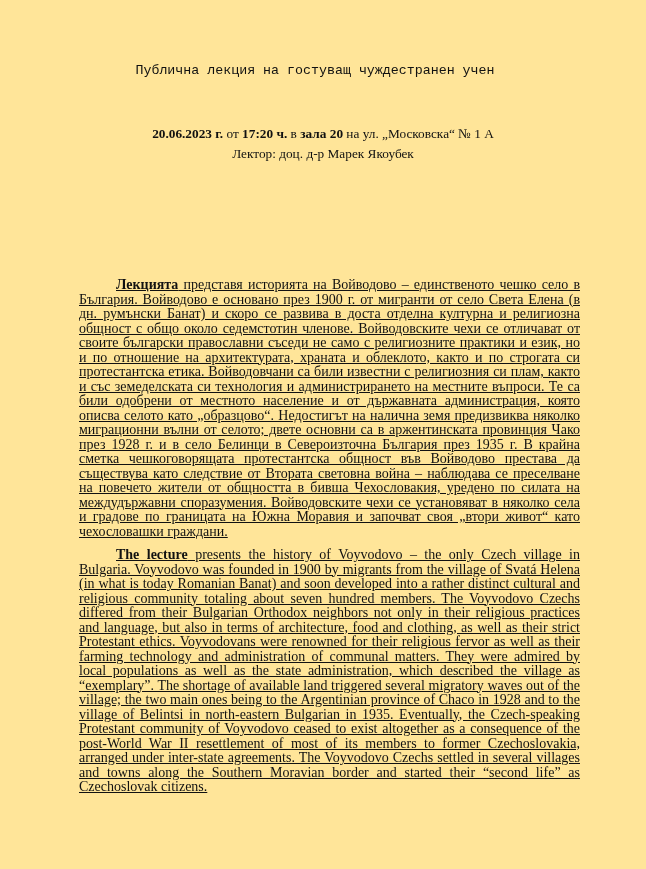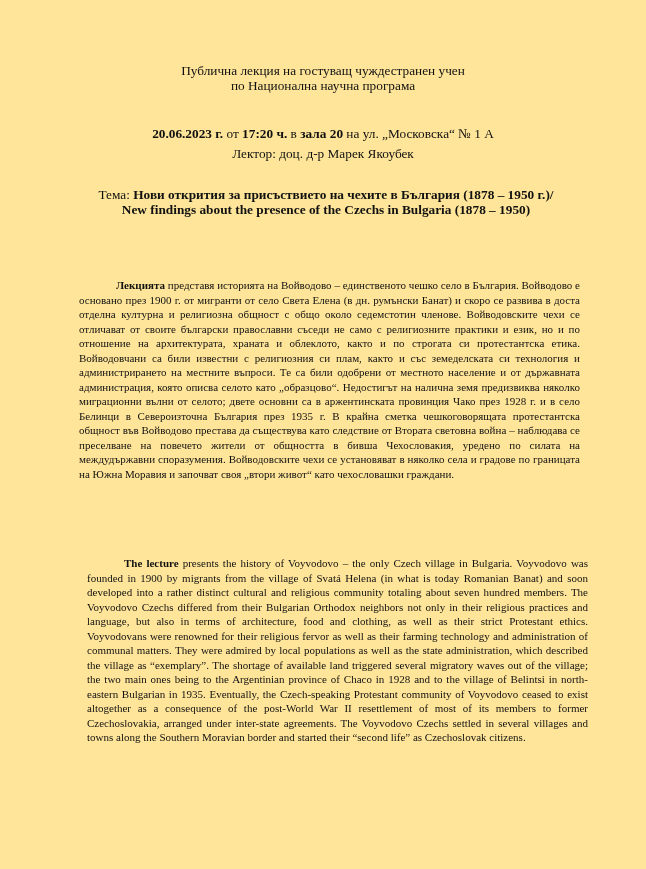--- a/index.html
+++ b/index.html
@@ -14,7 +14,7 @@
   }
   .page { position: absolute; left: 0; top: 0; width: 646px; height: 869px; }
   .center { text-align: center; font-size: 13.3px; line-height: 15px; }
-  .header { position: absolute; left: 60px; width: 526px; top: 63px; }
+  .header { position: absolute; left: 52px; width: 526px; top: 63px; font-family: Liberation Mono, monospace; }
   .datetime { position: absolute; left: 40px; width: 566px; top: 126px; }
   .lecturer { position: absolute; left: 40px; width: 566px; top: 146px; }
   .topic { position: absolute; left: 86px; width: 480px; top: 187px; }

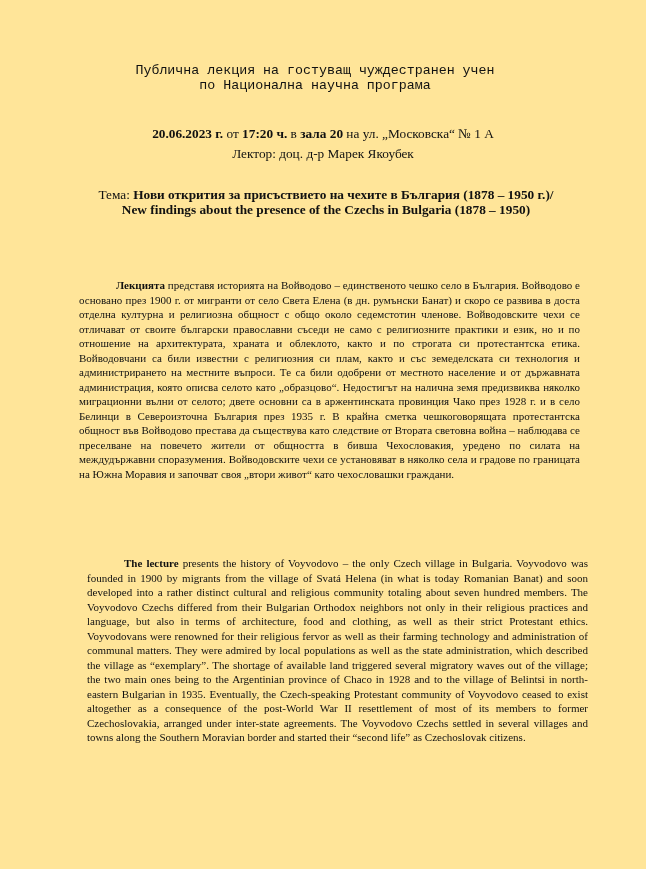--- a/index.html
+++ b/index.html
@@ -39,7 +39,6 @@
 
   <div class="center header">
     <div>Публична лекция на гостуващ чуждестранен учен</div>
-    <div>по Национална научна програма</div>
   </div>
 
   <div class="center datetime">

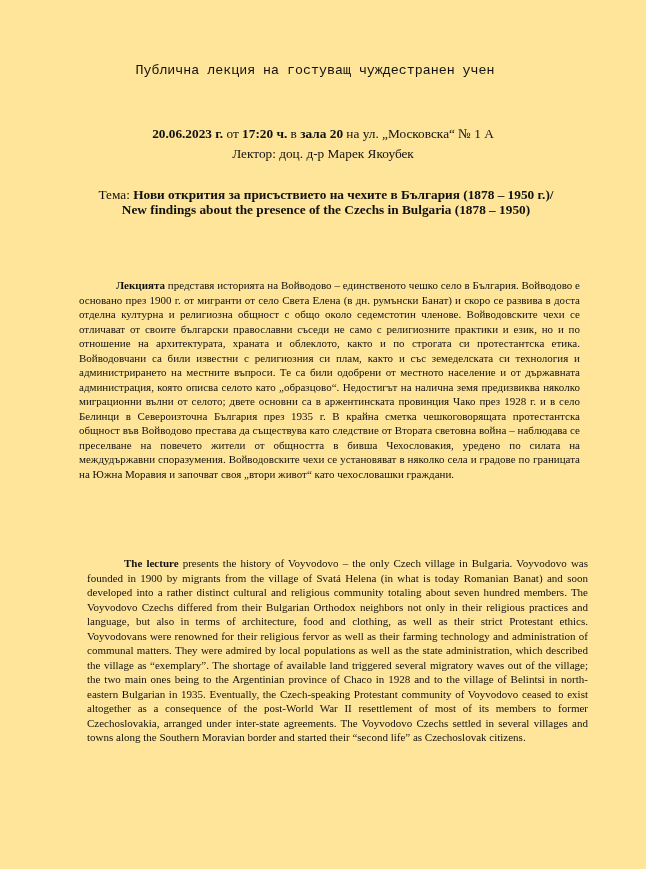--- a/index.html
+++ b/index.html
@@ -47,9 +47,6 @@
 
   <div class="center lecturer">Лектор: доц. д-р Марек Якоубек</div>
 
-  <div class="center topic">
-    <span>Тема: </span><b>Нови открития за присъствието на чехите в България (1878 – 1950 г.)/ New findings about the presence of the Czechs in Bulgaria (1878 – 1950)</b>
-  </div>
 
 
   <p class="para para-bg" style="margin:0;">

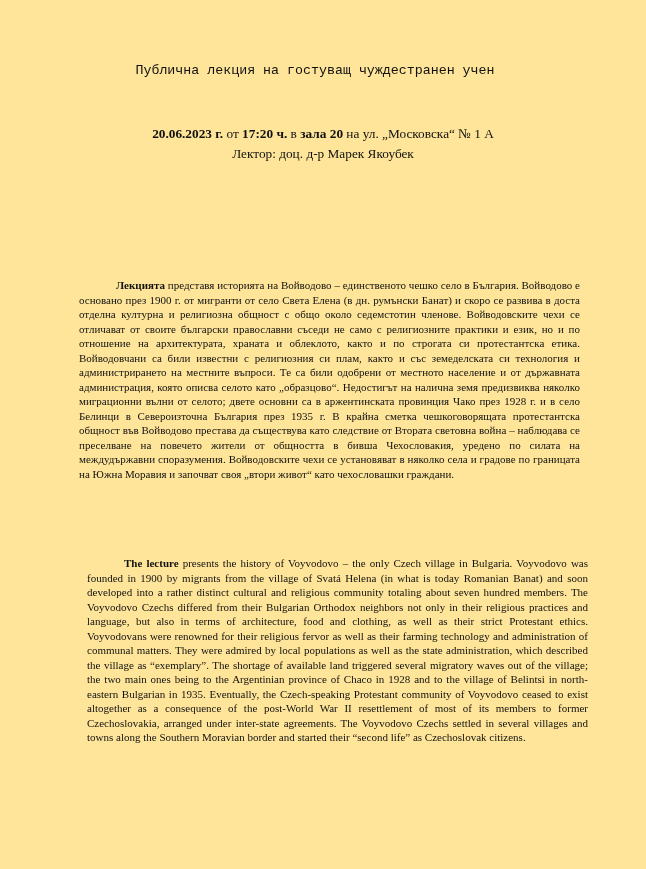--- a/index.html
+++ b/index.html
@@ -24,10 +24,11 @@
     position: absolute;
     left: 79px;
     width: 501px;
-    font-size: 11px;
+    font-size: 14px;
     line-height: 14.5px;
     text-align: justify;
     text-indent: 37px;
+    text-decoration: underline;
   }
   .para-bg { top: 278px; }
   .para-en { top: 548px; }

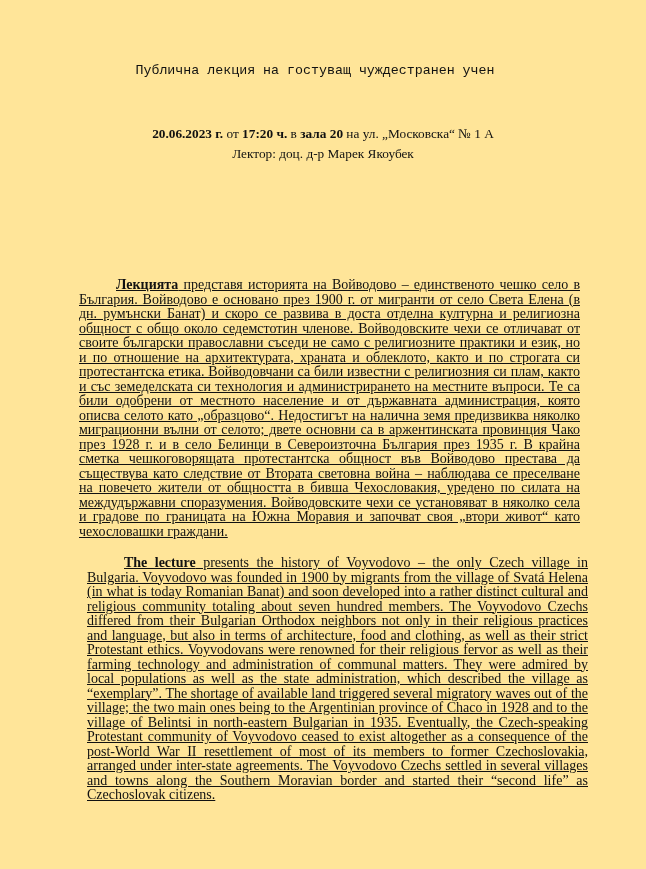--- a/index.html
+++ b/index.html
@@ -54,7 +54,7 @@
     <b>Лекцията</b><span> представя историята на Войводово – единственото чешко село в България. Войводово е основано през 1900 г. от мигранти от село Света Елена (в дн. румънски Банат) и скоро се развива в доста отделна културна и религиозна общност с общо около седемстотин членове. Войводовските чехи се отличават от своите български православни съседи не само с религиозните практики и език, но и по отношение на архитектурата, храната и облеклото, както и по строгата си протестантска етика. Войводовчани са били известни с религиозния си плам, както и със земеделската си технология и администрирането на местните въпроси. Те са били одобрени от местното население и от държавната администрация, която описва селото като „образцово“. Недостигът на наличнa земя предизвиква няколко миграционни вълни от селото; двете основни са в аржентинската провинция Чако през 1928 г. и в село Белинци в Североизточна България през 1935 г. В крайна сметка чешкоговорящата протестантска общност във Войводово престава да съществува като следствие от Втората световна война – наблюдава се преселване на повечето жители от общността в бивша Чехословакия, уредено по силата на междудържавни споразумения. Войводовските чехи се установяват в няколко села и градове по границата на Южна Моравия и започват своя „втори живот“ като чехословашки граждани.</span>
   </p>
 
-  <p class="para para-en" style="margin:8px;">
+  <p class="para para-en" style="margin:0;">
     <b>The lecture</b><span> presents the history of Voyvodovo – the only Czech village in Bulgaria. Voyvodovo was founded in 1900 by migrants from the village of Svatá Helena (in what is today Romanian Banat) and soon developed into a rather distinct cultural and religious community totaling about seven hundred members. The Voyvodovo Czechs differed from their Bulgarian Orthodox neighbors not only in their religious practices and language, but also in terms of architecture, food and clothing, as well as their strict Protestant ethics. Voyvodovans were renowned for their religious fervor as well as their farming technology and administration of communal matters. They were admired by local populations as well as the state administration, which described the village as “exemplary”. The shortage of available land triggered several migratory waves out of the village; the two main ones being to the Argentinian province of Chaco in 1928 and to the village of Belintsi in north-eastern Bulgarian in 1935. Eventually, the Czech-speaking Protestant community of Voyvodovo ceased to exist altogether as a consequence of the post-World War II resettlement of most of its members to former Czechoslovakia, arranged under inter-state agreements. The Voyvodovo Czechs settled in several villages and towns along the Southern Moravian border and started their “second life” as Czechoslovak citizens.</span>
   </p>
 

